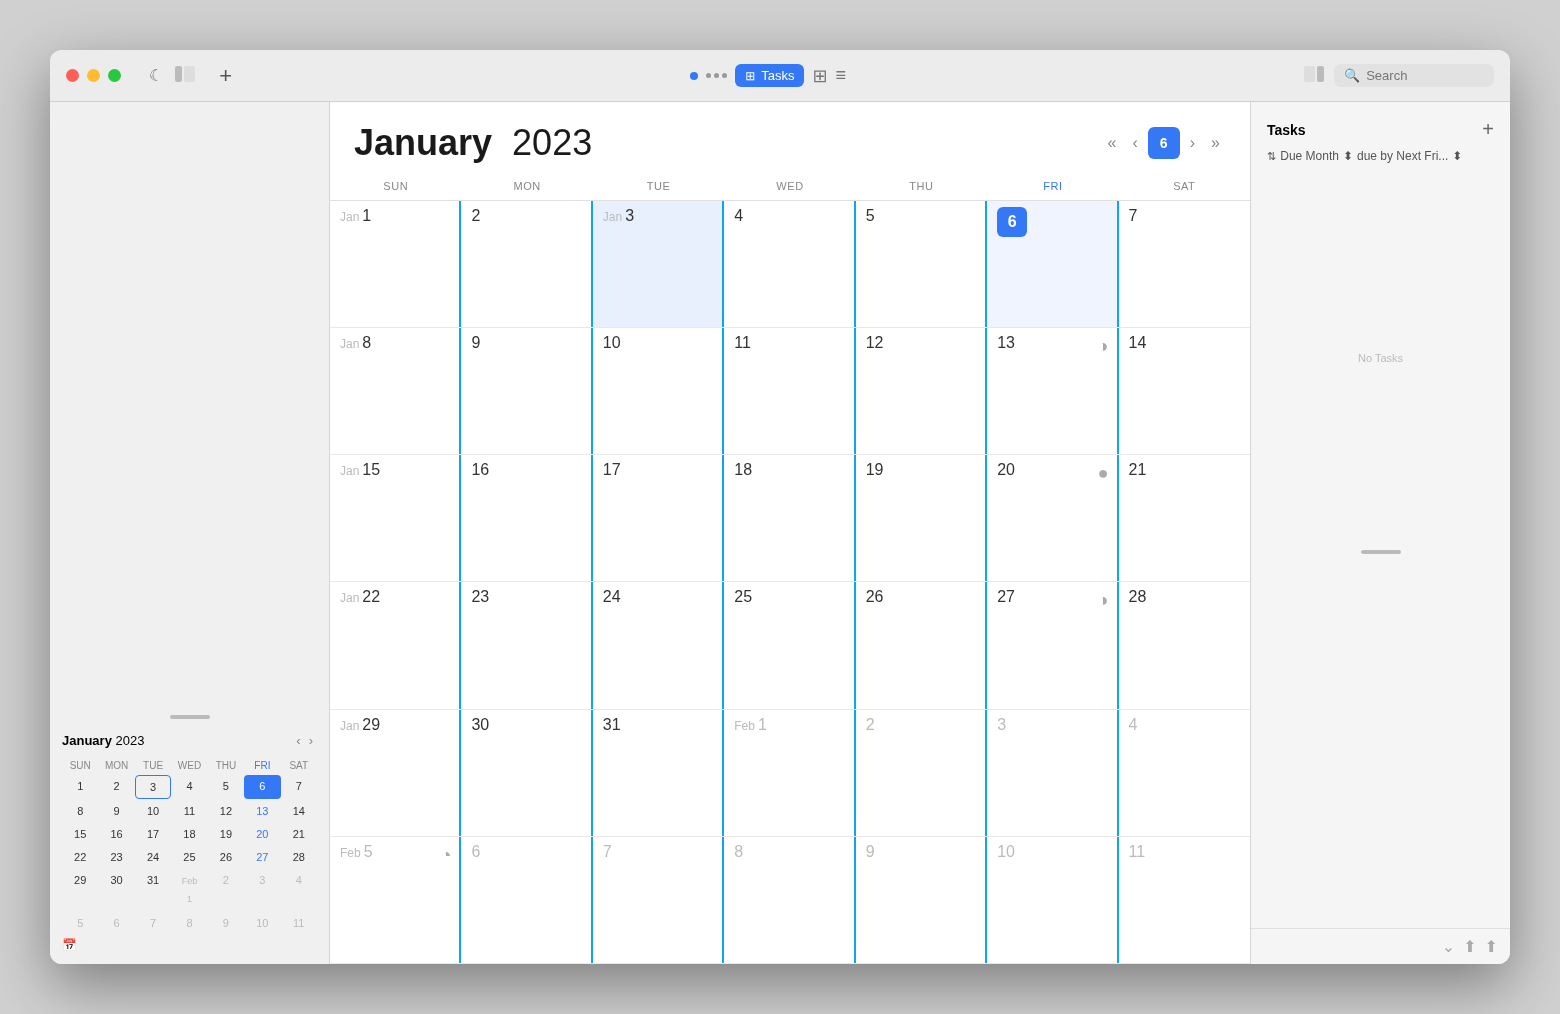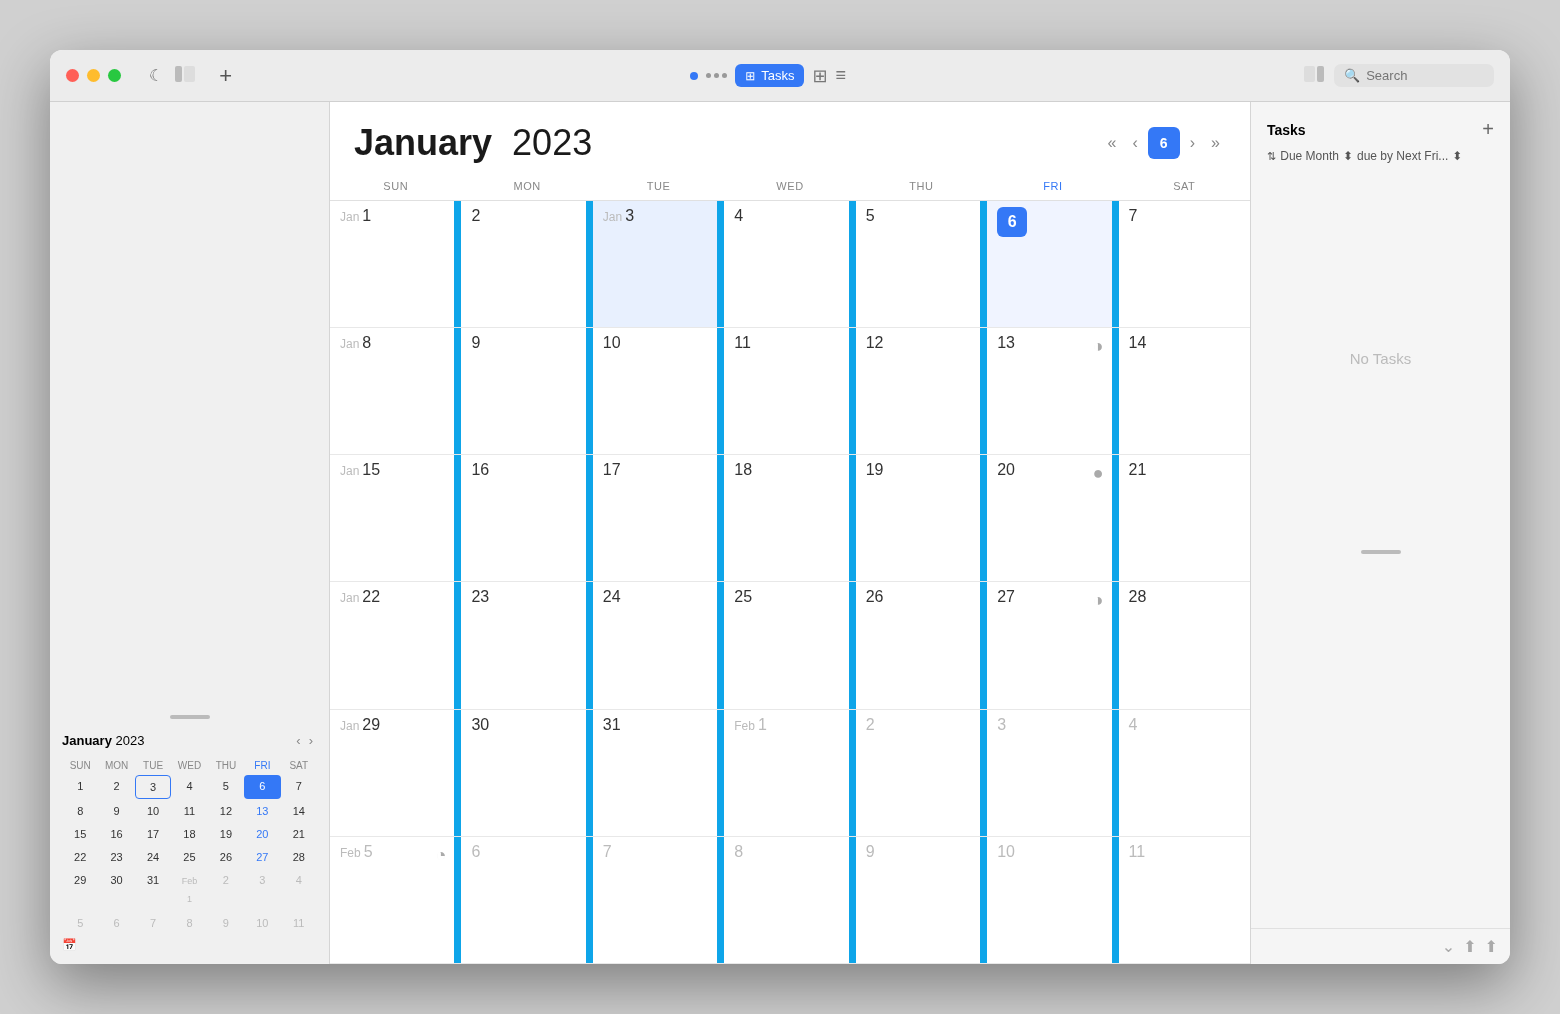--- a/index.html
+++ b/index.html
@@ -272,7 +272,7 @@
       border-bottom: 1px solid #e8e8e8;
     }
     .cal-cell {
-      border-right: 7px solid #0ea5e9;
+      border-right: 2px solid #0ea5e9;
       padding: 6px 10px;
       position: relative;
       min-height: 0;

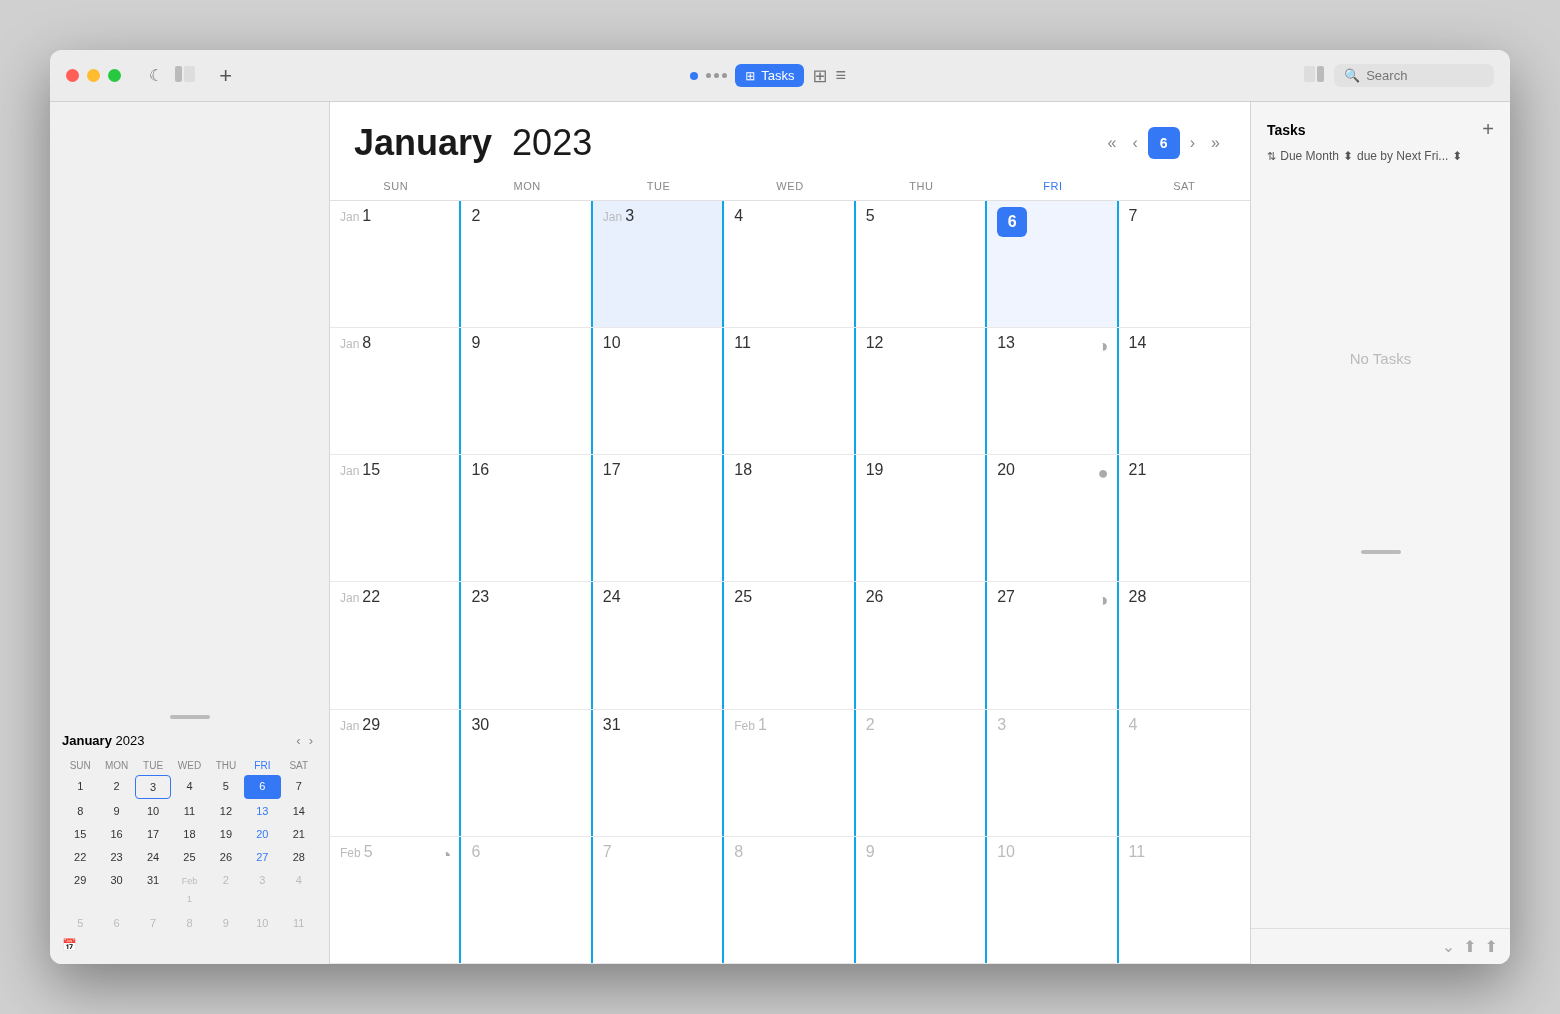--- a/index.html
+++ b/index.html
@@ -356,7 +356,7 @@
       align-items: center;
       justify-content: center;
       color: #bbb;
-      font-size: 15px;
+      font-size: 11px;
     }
     .right-divider {
       width: 40px;

